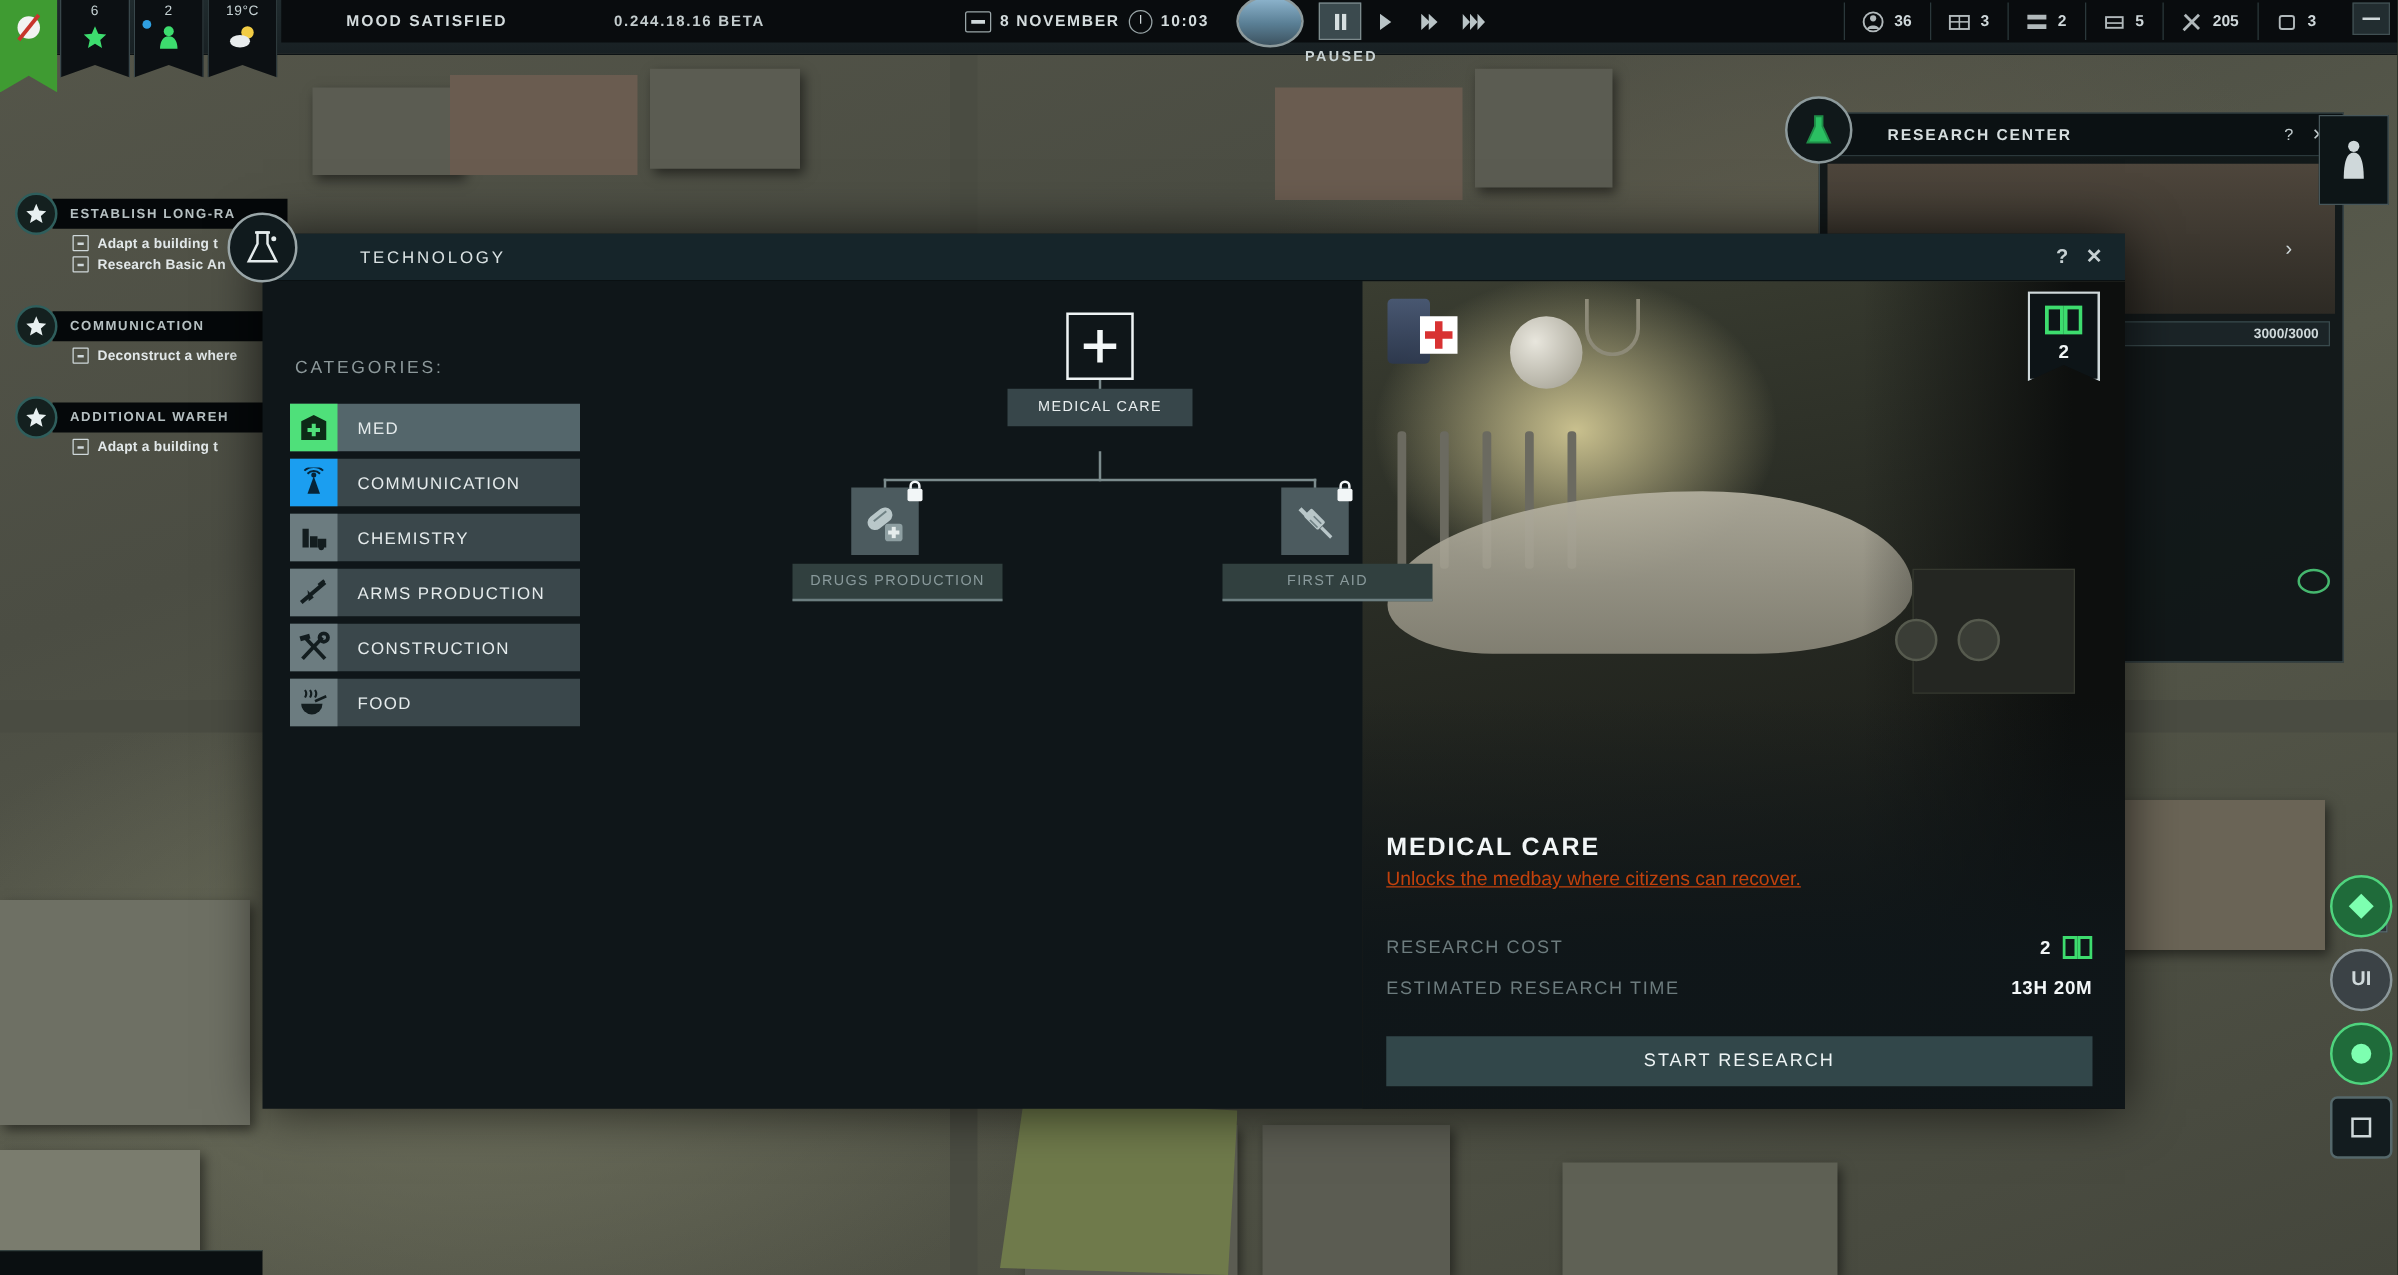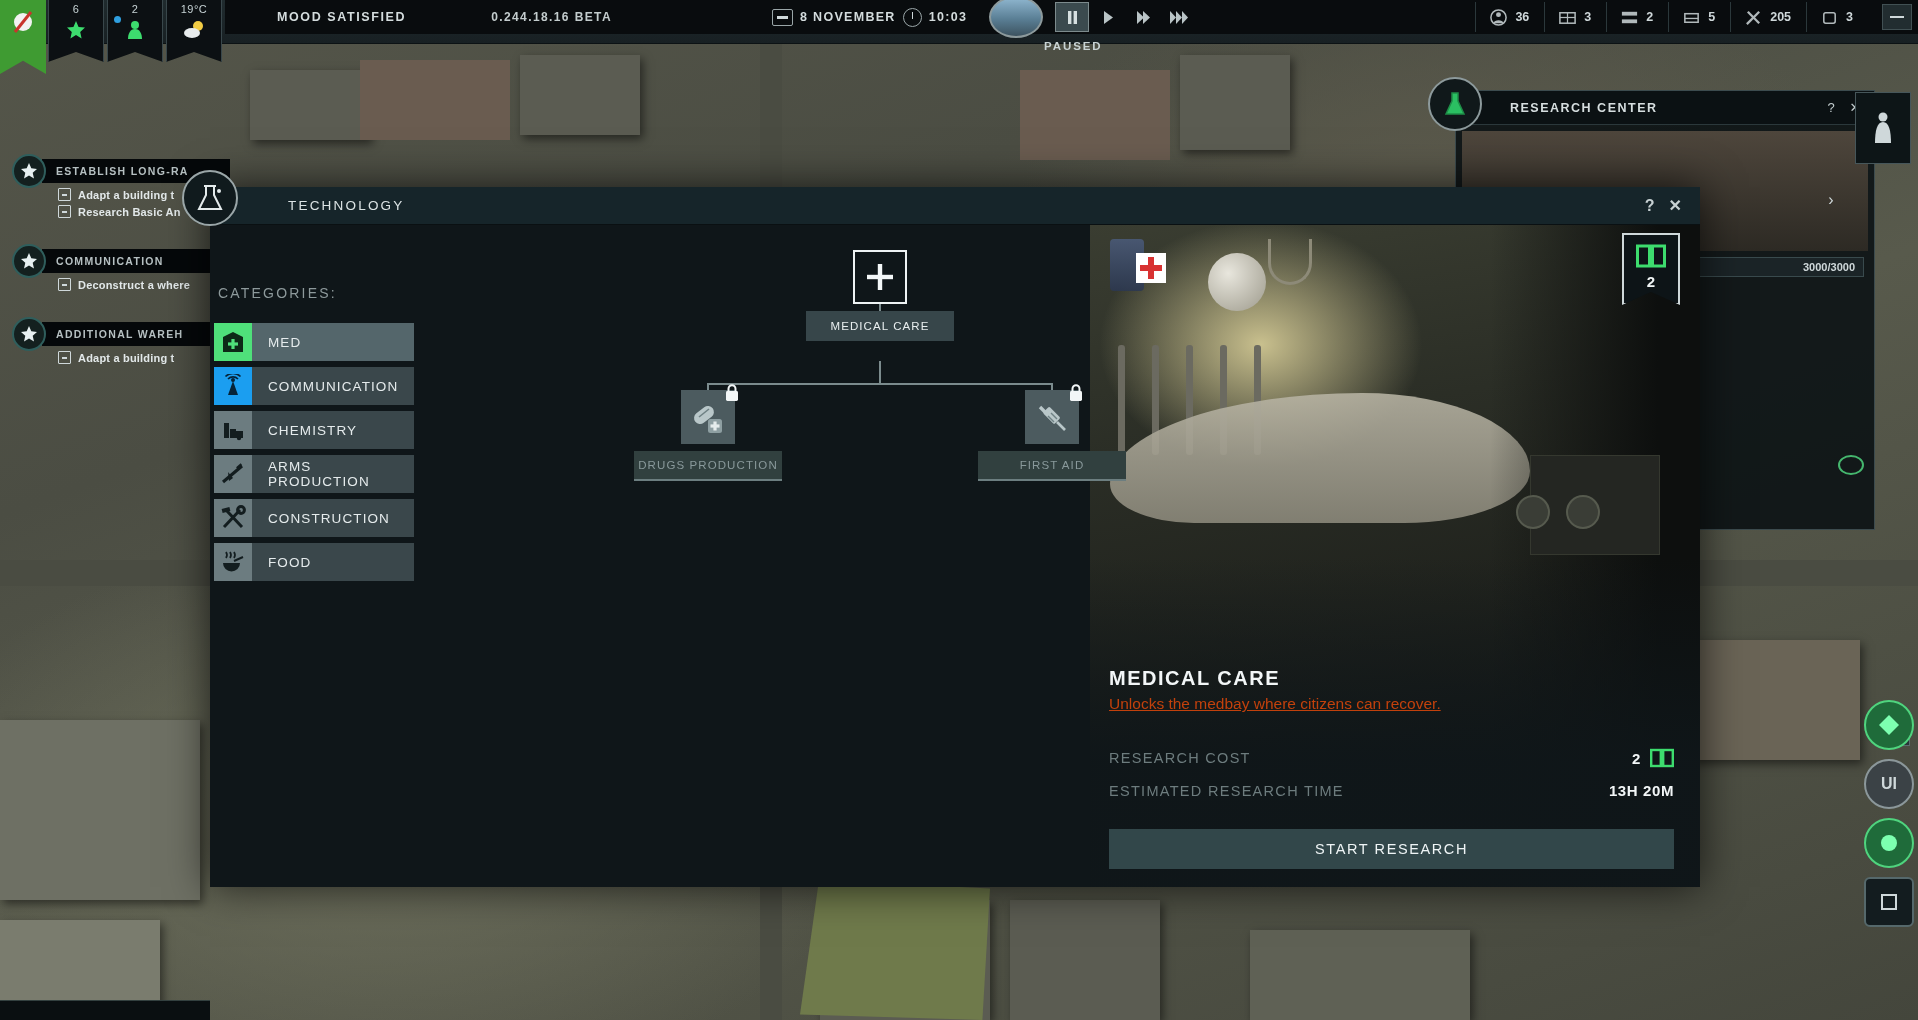--- a/index.html
+++ b/index.html
@@ -103,7 +103,7 @@
     position: absolute; left: 1044px; top: 40px;
     color: #c9d3d4; font-size: 11.5px; letter-spacing: 1.9px; font-weight: bold;
   }
-  .tb-right { display: flex; align-items: center; gap: 2px; margin-right: 6px; }
+  .tb-right { display: flex; align-items: flex-start; gap: 2px; margin-right: 6px; }
   .res {
     display: flex; align-items: center; gap: 7px; padding: 0 13px; height: 30px;
     border-left: 1px solid #2b383b;

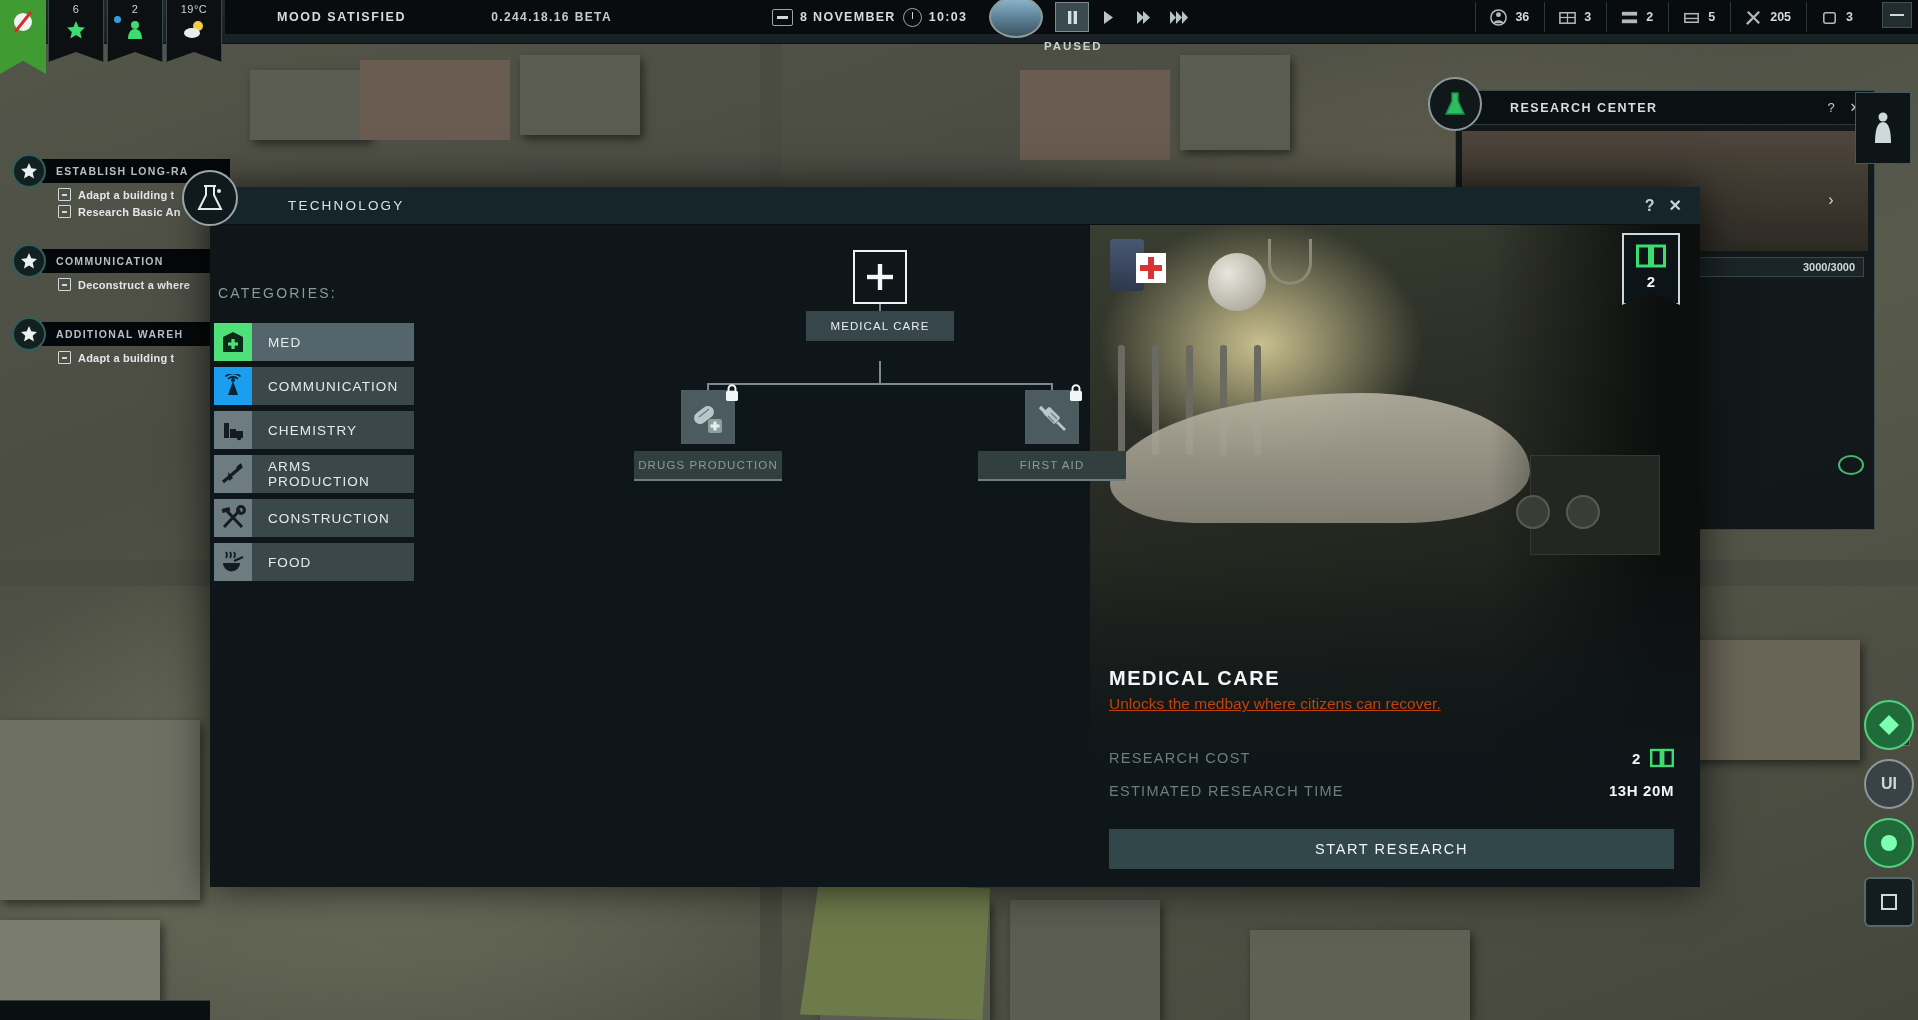--- a/index.html
+++ b/index.html
@@ -236,7 +236,7 @@
   .tech-body { position: relative; height: 662px; }
 
   
-  .cats { position: absolute; left: 4px; top: 60px; width: 200px; }
+  .cats { position: absolute; left: 22px; top: 60px; width: 232px; }
   .cats-label { color: #8d999b; font-size: 14px; letter-spacing: 2.2px; margin-bottom: 22px; padding-left: 4px; }
   .cat {
     display: flex; align-items: center; height: 38px; margin-bottom: 6px;

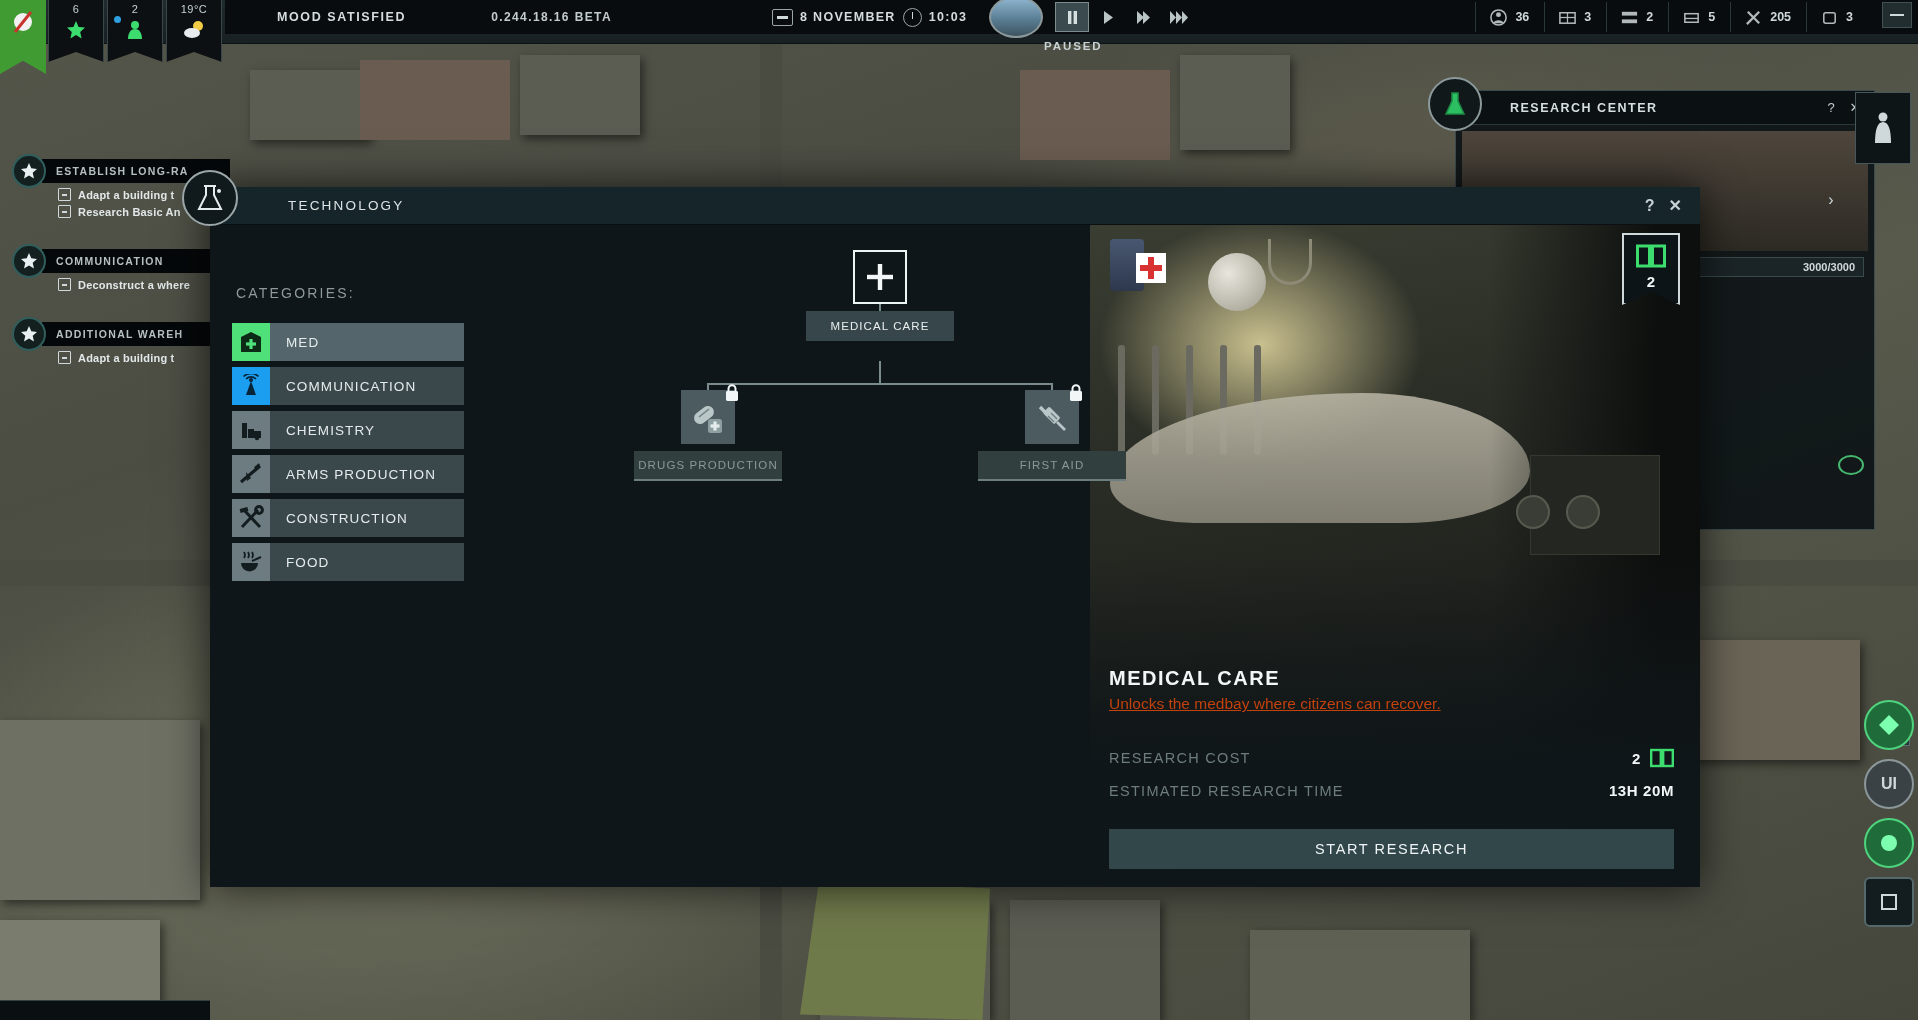--- a/index.html
+++ b/index.html
@@ -270,7 +270,7 @@
   }
   .node-label.root { background: #37464a; color: #e8eeef; width: 148px; }
   .node-label.locked {
-    background: #31403f; color: #89999b; width: 148px;
+    background: #31403f; color: #89999b; width: 168px;
     border-bottom: 2px solid #6c7e80;
     text-align: right;
   }

